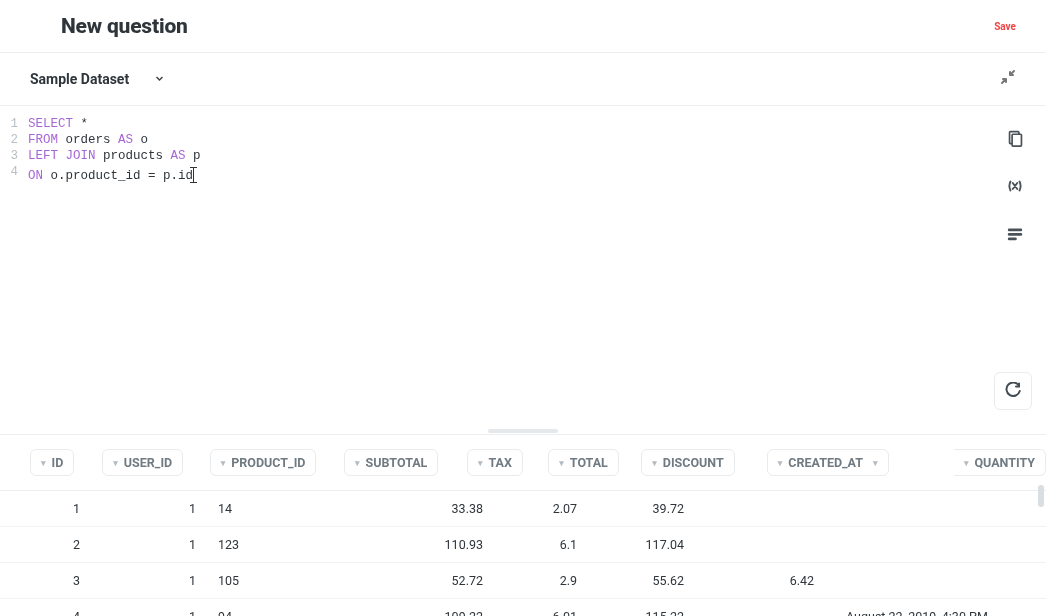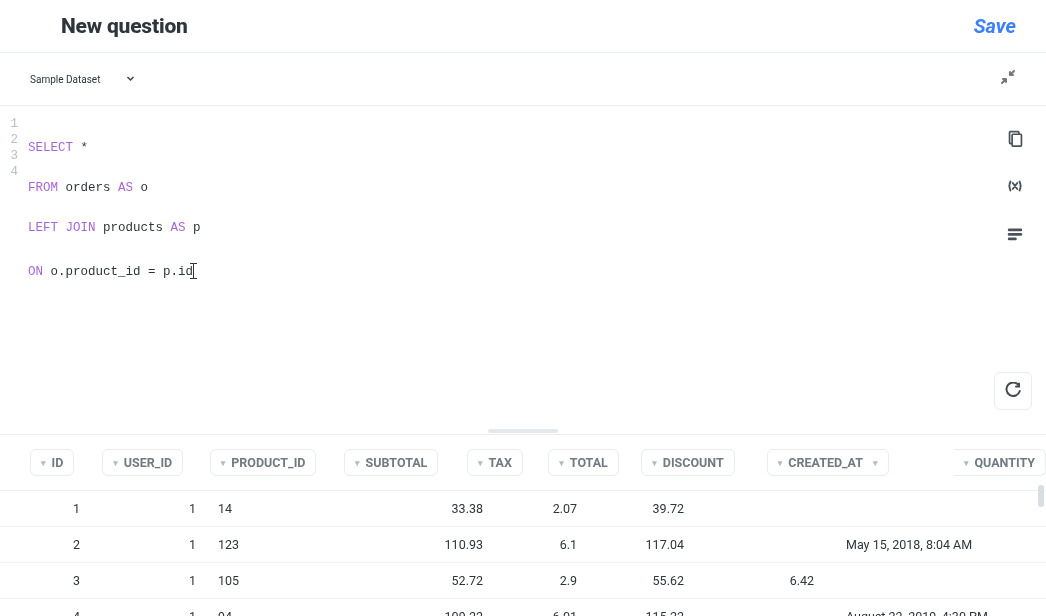--- a/index.html
+++ b/index.html
@@ -26,11 +26,10 @@
     margin-left: 31px;
   }
   .header .save {
-    color: #3b82f6;
+    color: #ef4444;
     font-weight: 700;
-    font-size: 20px;
-    cursor: pointer;
-    font-style: italic;
+    font-size: 10px;
+    cursor: pointer;
   }
   .dataset-bar {
     display: flex;

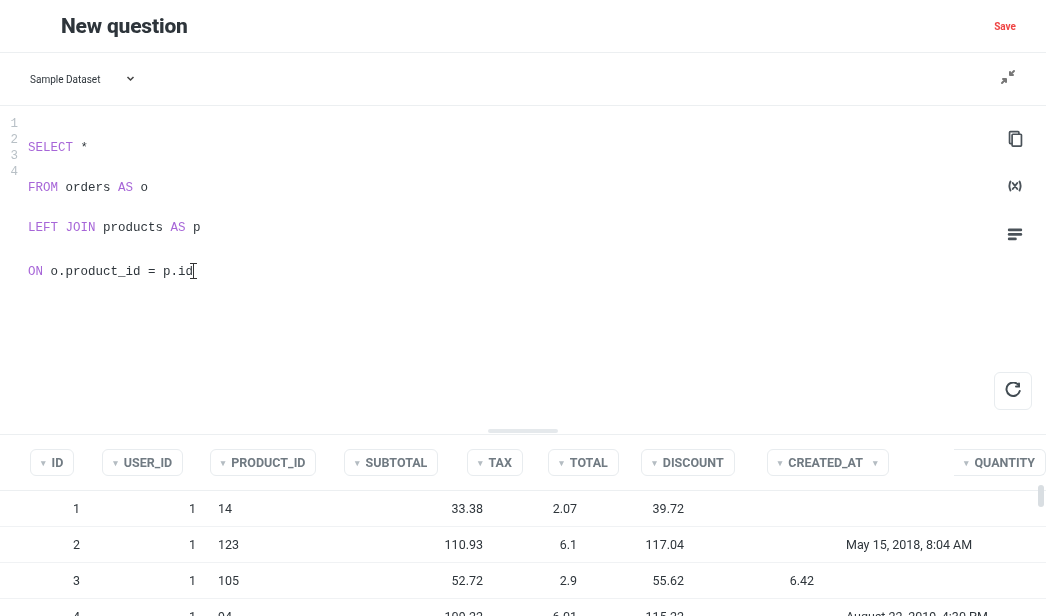--- a/index.html
+++ b/index.html
@@ -42,8 +42,8 @@
     display: flex;
     align-items: center;
     gap: 26px;
-    font-weight: 400;
-    font-size: 10px;
+    font-weight: 700;
+    font-size: 14px;
     cursor: pointer;
   }
   .dataset-bar .selector .chev {

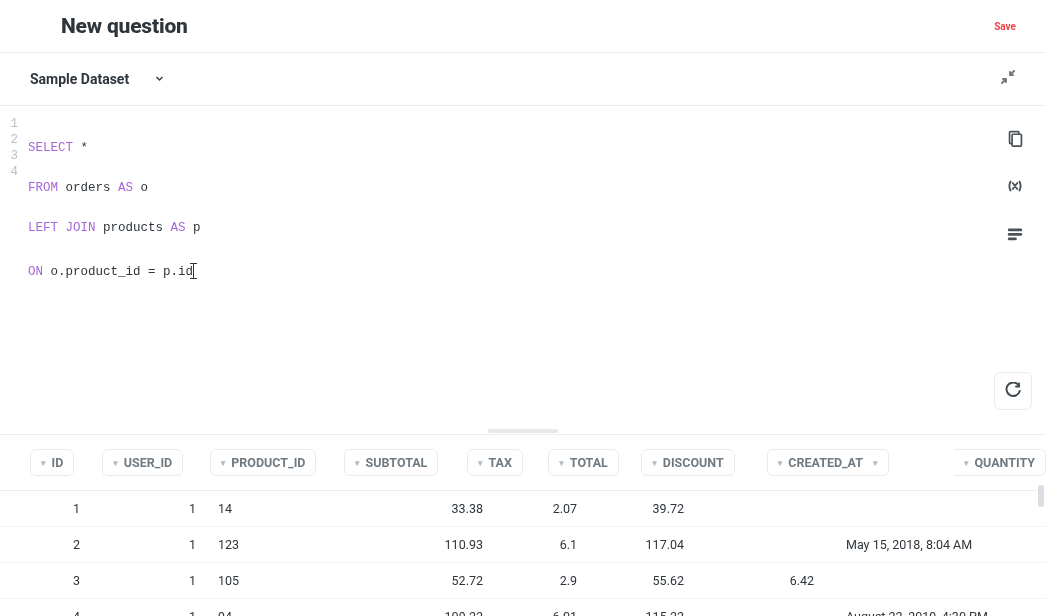--- a/index.html
+++ b/index.html
@@ -75,7 +75,7 @@
   }
   .gutter div { height: 16px; }
   .code { white-space: pre; }
-  .code-line { height: 16px; margin-top: 24px; }
+  .code-line { height: 16px; }
   .kw { color: #a766d8; } 
   .pl { color: #2e353b; }
   .cursor-caret {

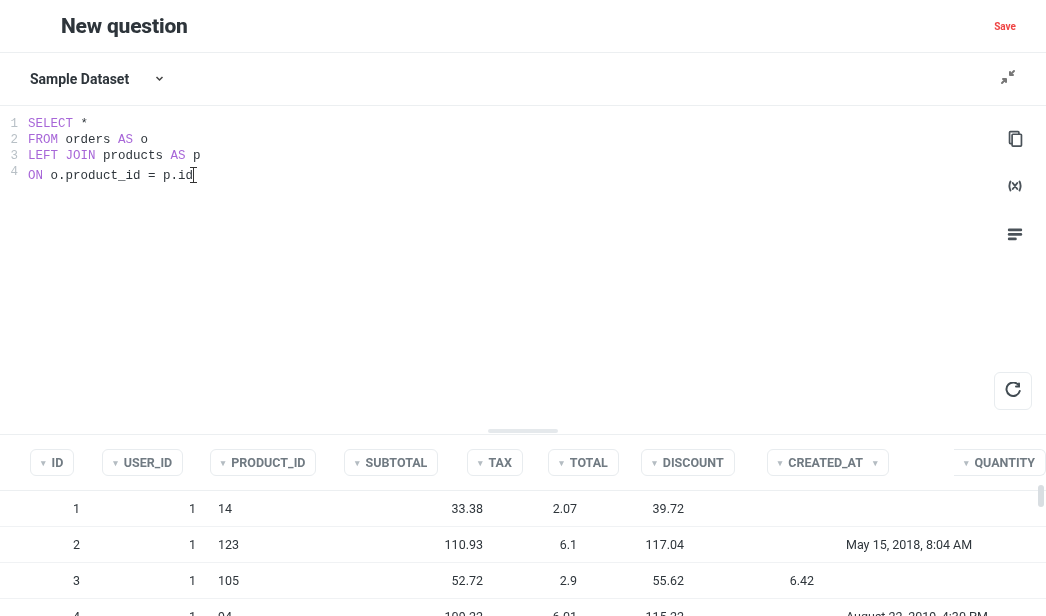--- a/index.html
+++ b/index.html
@@ -357,7 +357,6 @@
         <div class="c-tax">6.1</div>
         <div class="c-total">117.04</div>
         <div class="c-discount"></div>
-        <div class="c-created">May 15, 2018, 8:04 AM</div>
       </div>
       <div class="data-row">
         <div class="c-id">3</div>

